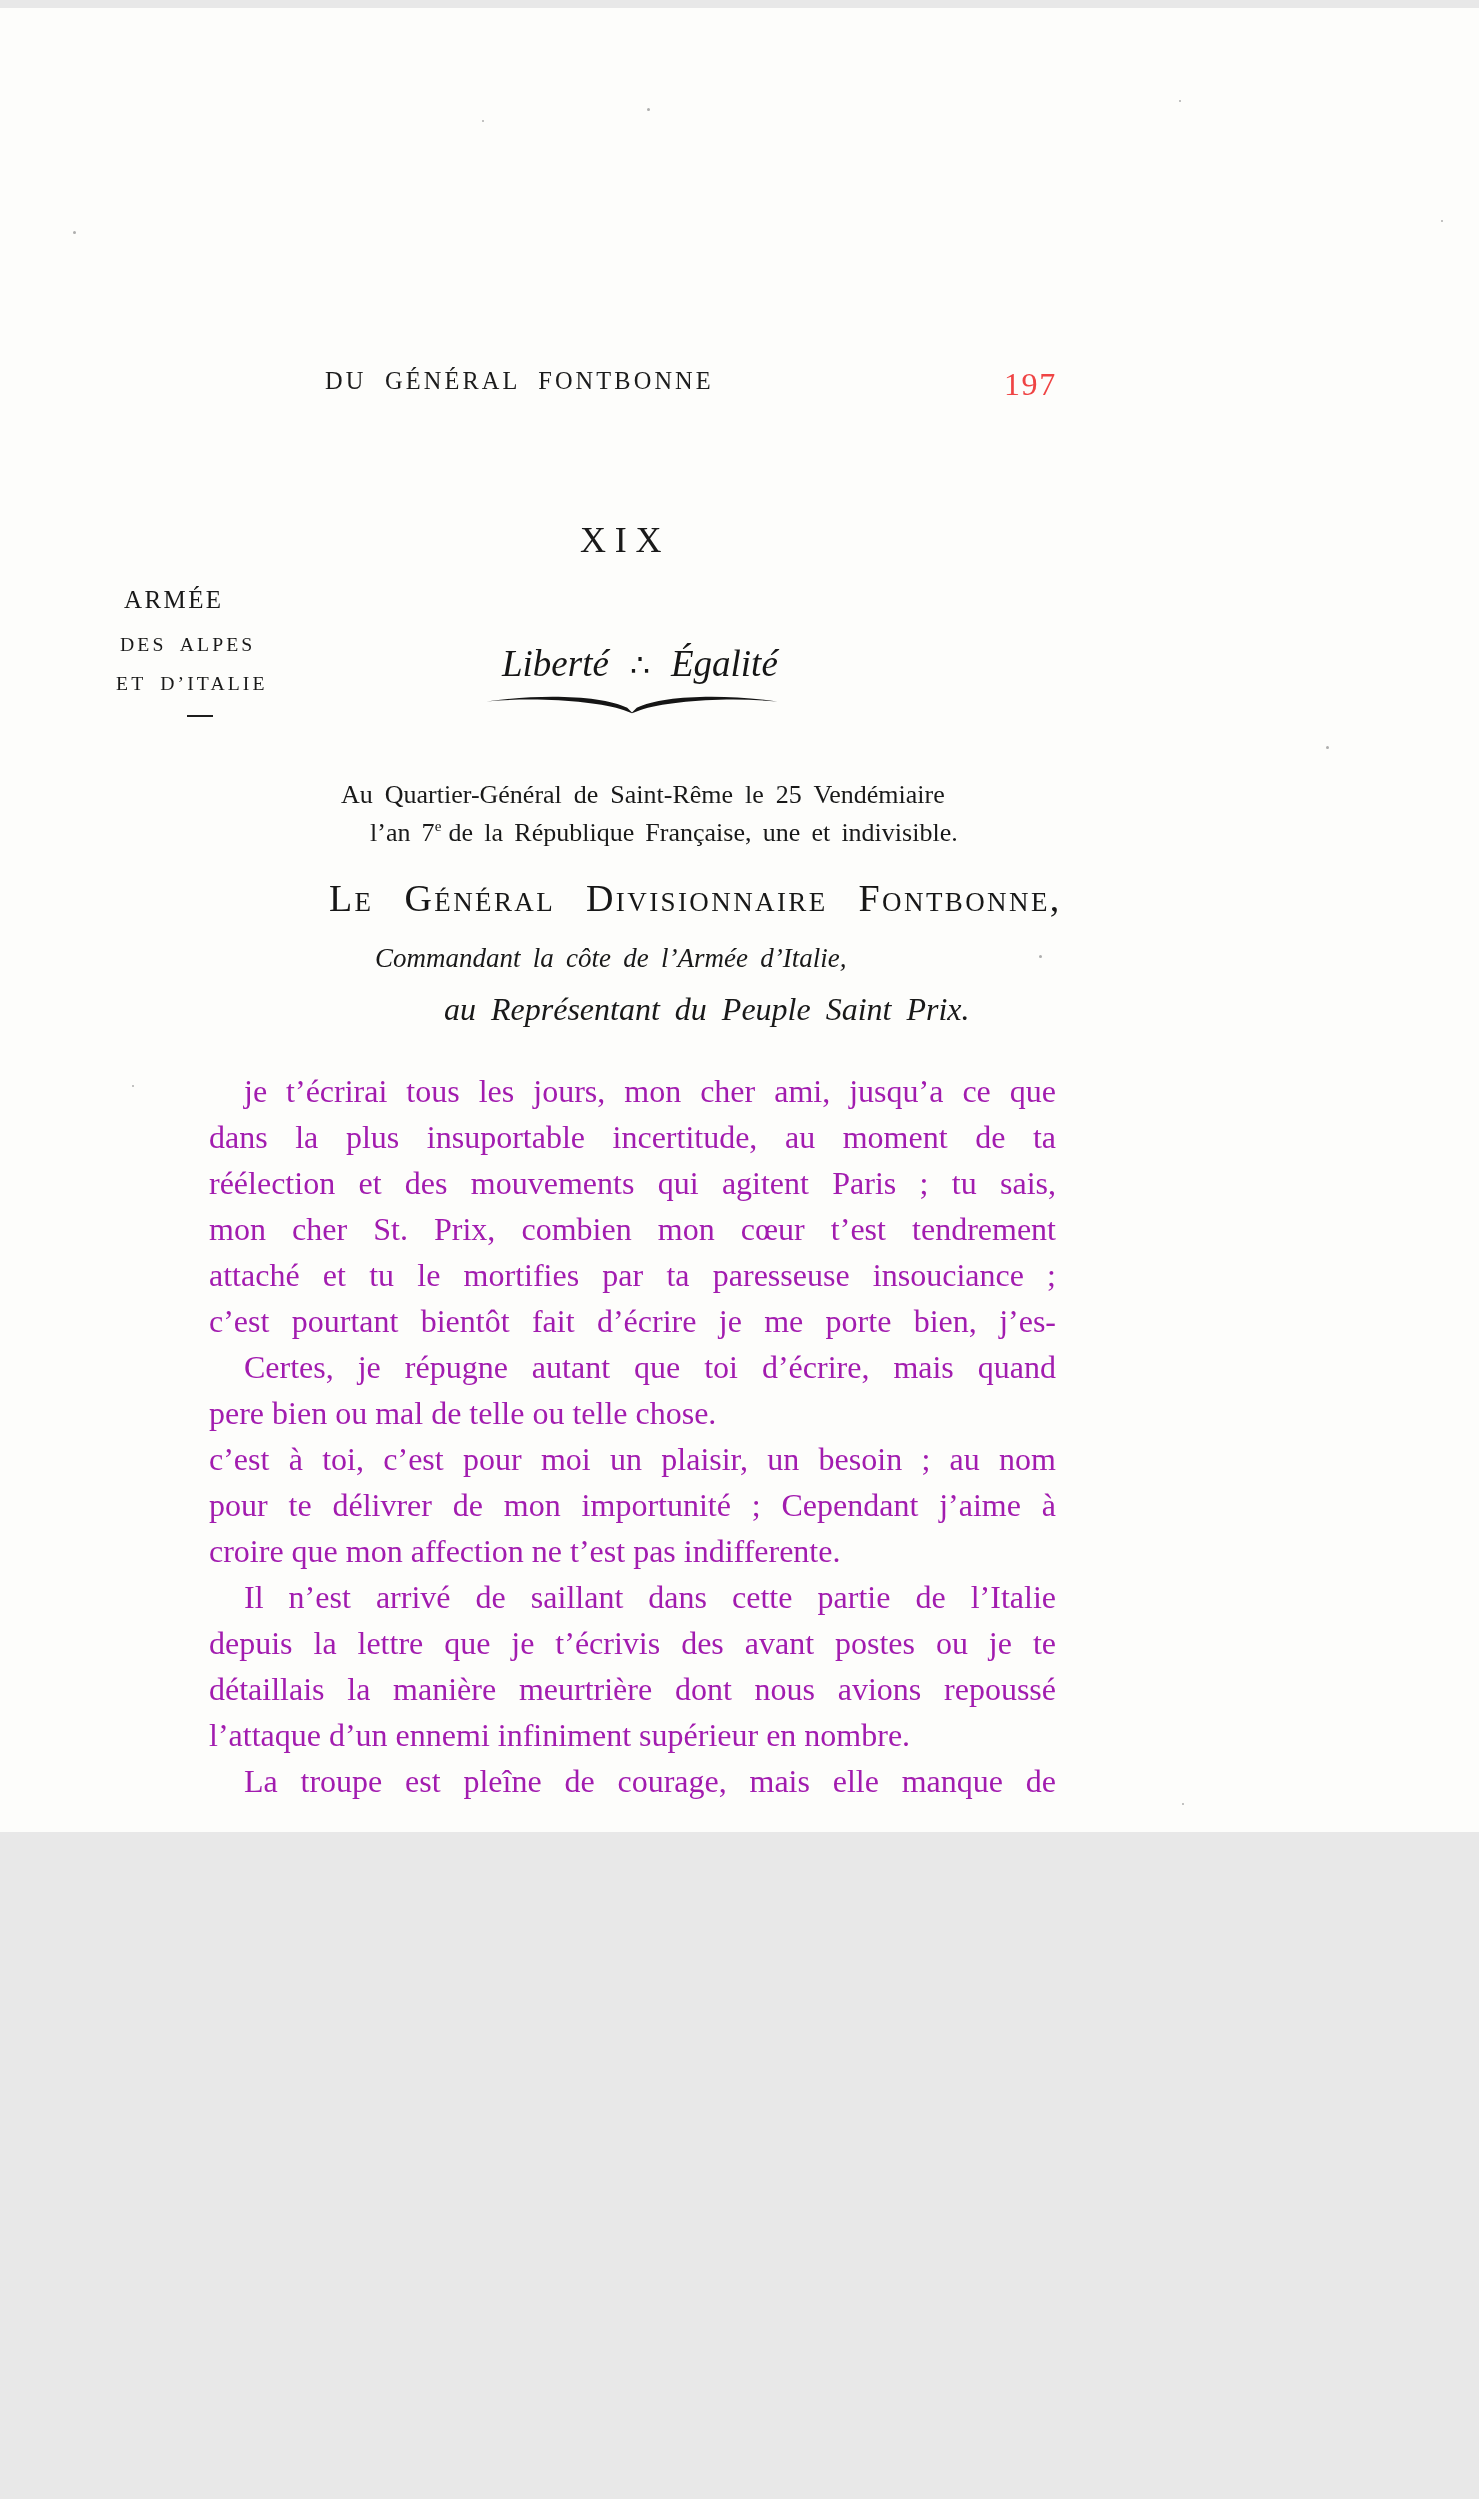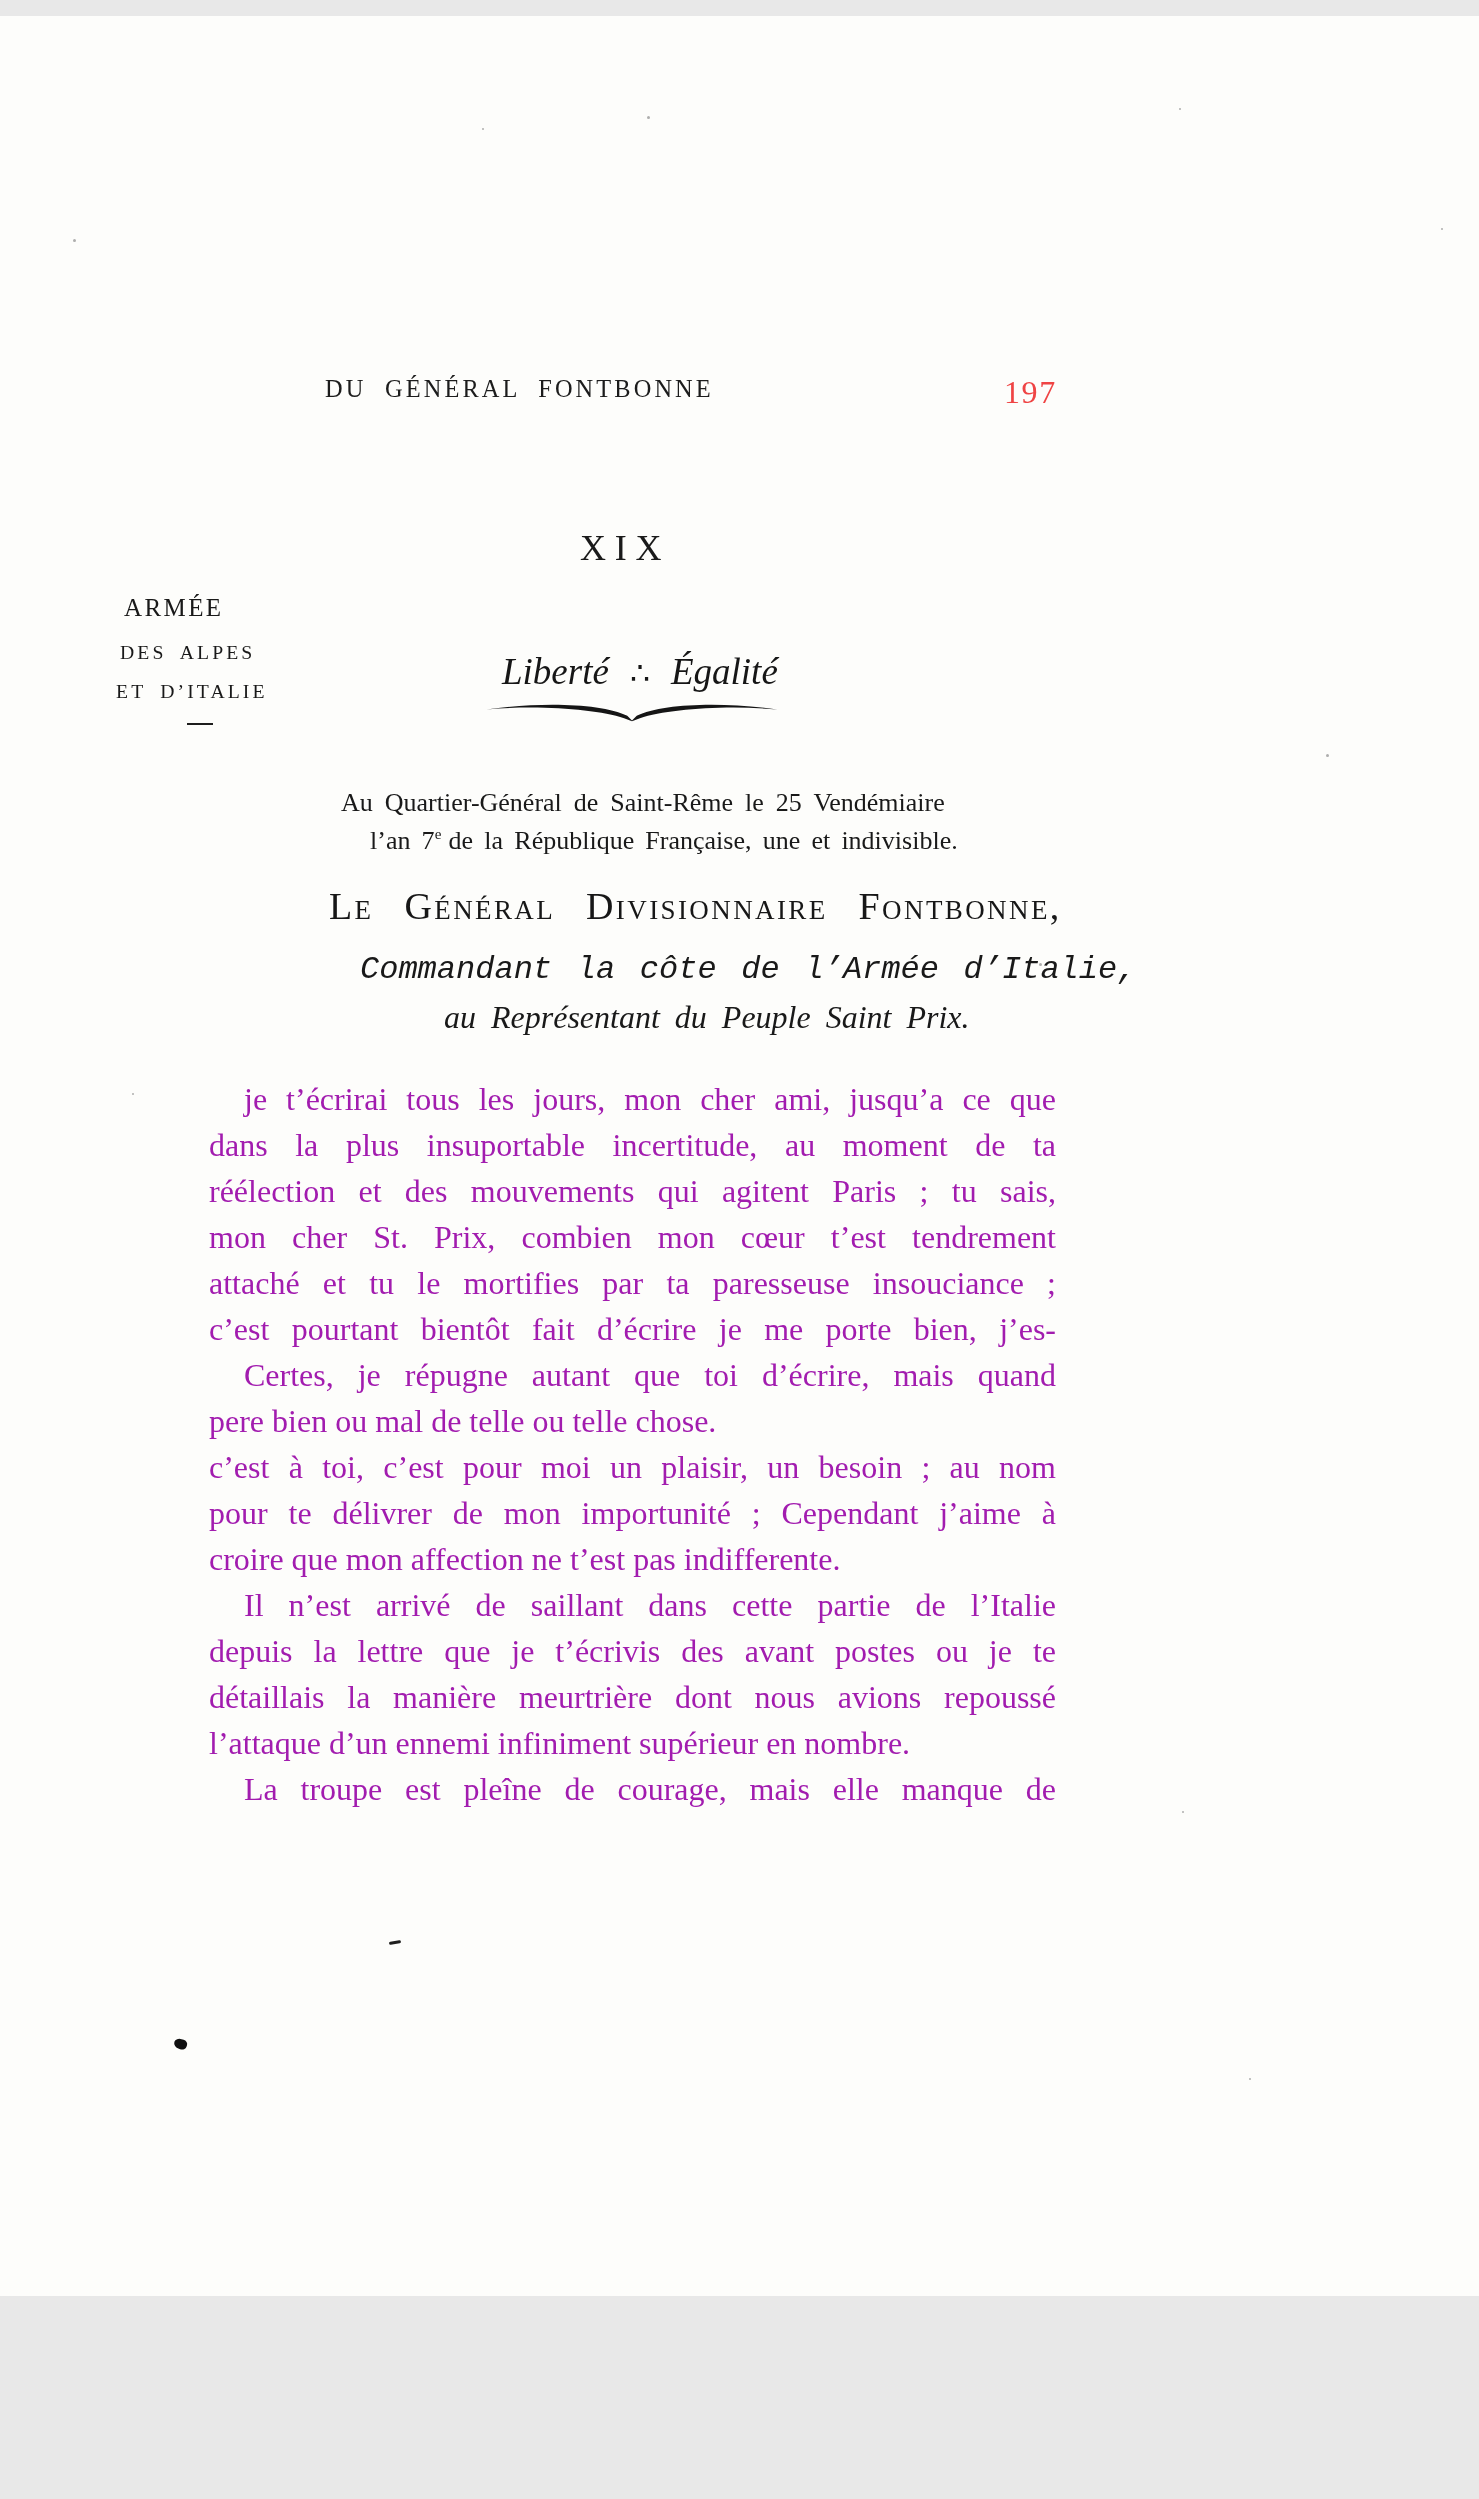--- a/index.html
+++ b/index.html
@@ -7,8 +7,8 @@
   .page {
     position: relative;
     width: 1480px;
-    height: 2280px;
-    margin: 16px auto;
+    height: 1824px;
+    margin: 8px auto;
     background: #fdfdfb;
     color: #191919;
     font-family: "Liberation Serif", serif;

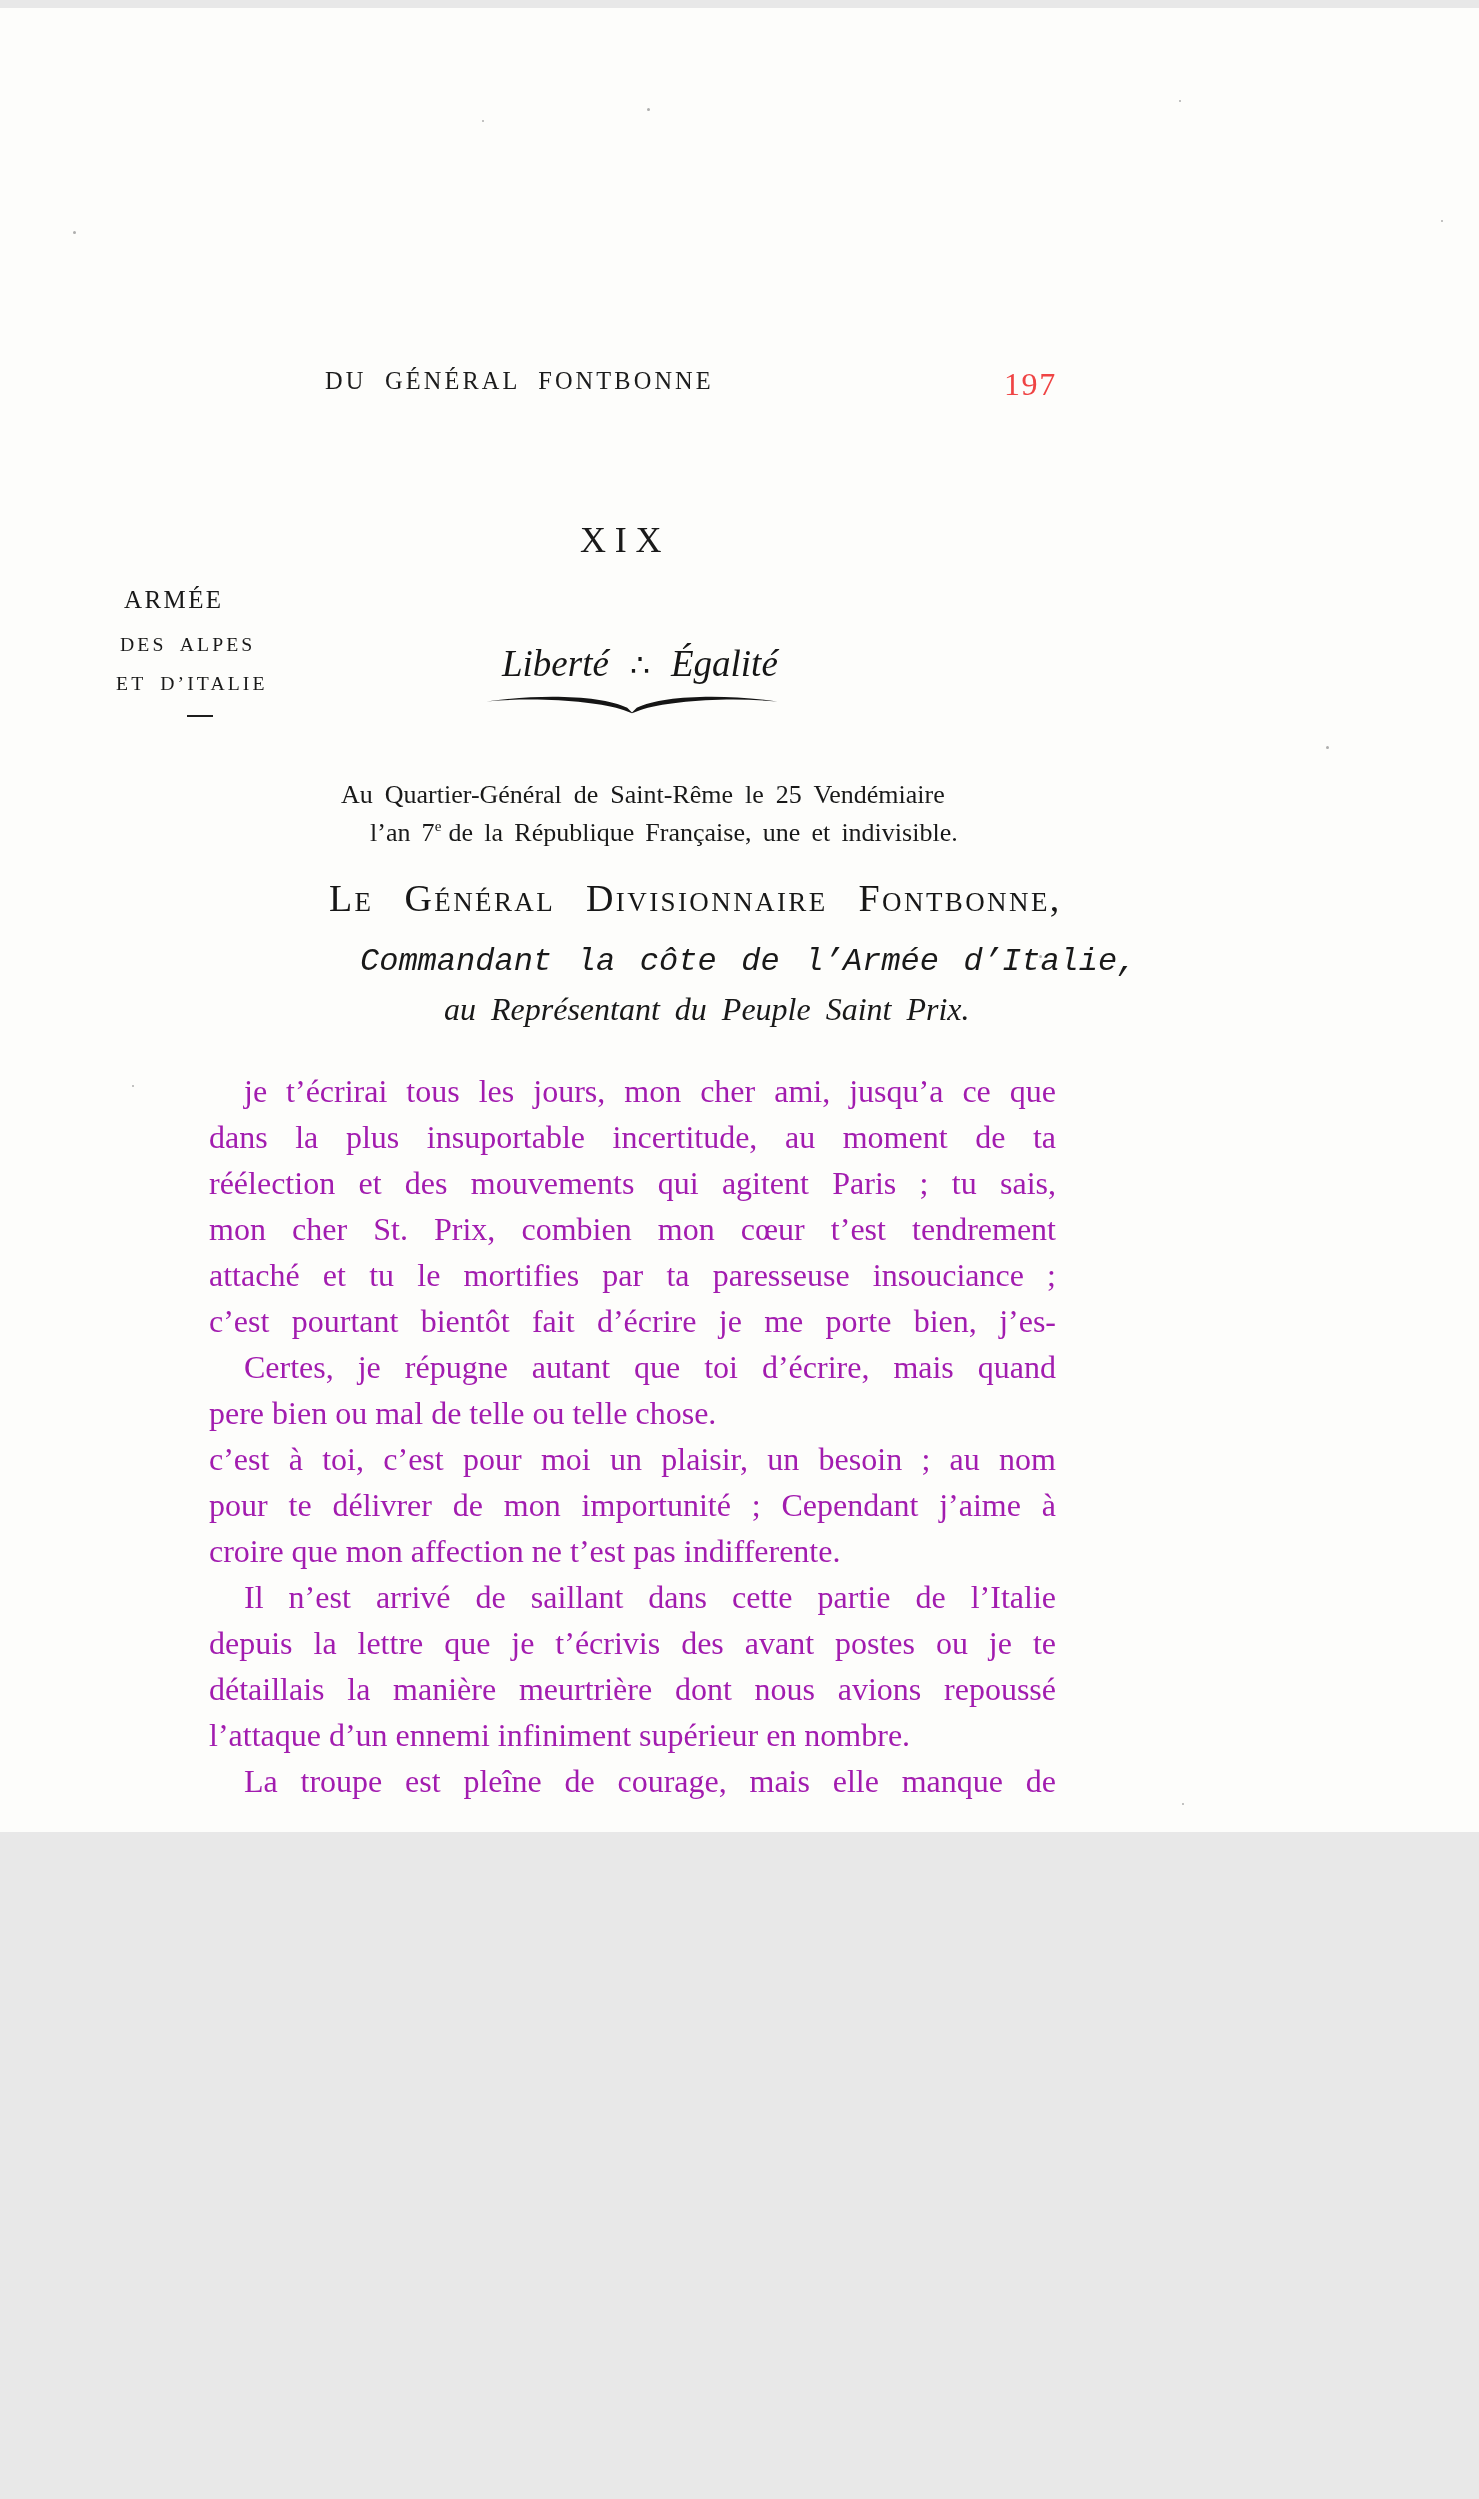--- a/index.html
+++ b/index.html
@@ -55,8 +55,8 @@
     color: #171717;
   }
   .recipient-1 {
-    left: 360px; top: 935px;
-    font-size: 32px; font-style: italic; word-spacing: 5.5px; white-space: nowrap; font-family: Liberation Mono, monospace;
+    left: 375px; top: 935px;
+    font-size: 27px; font-style: italic; word-spacing: 5.5px; white-space: nowrap;
   }
   .recipient-2 {
     left: 444px; top: 983px;

